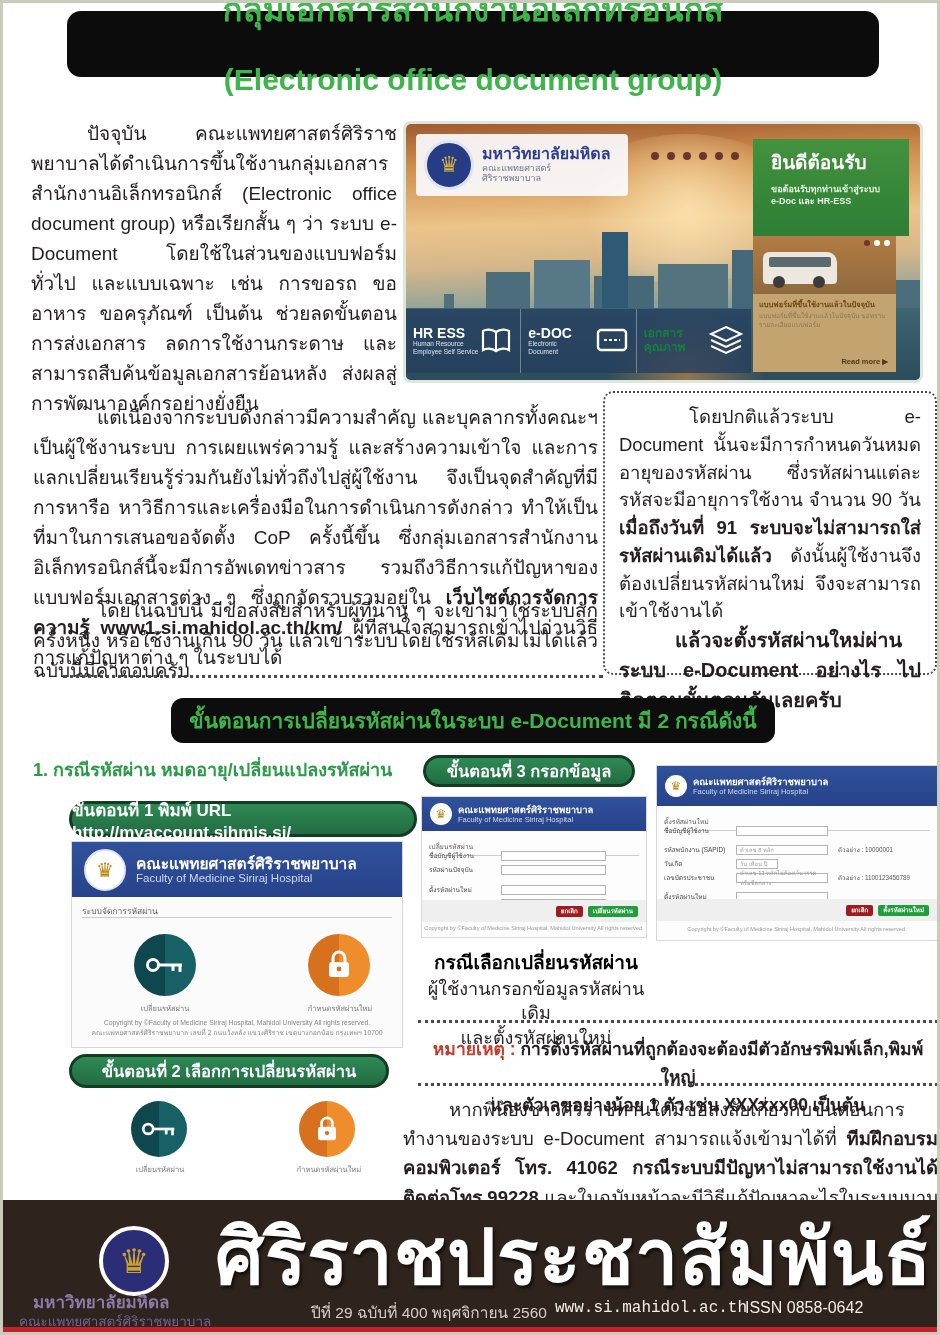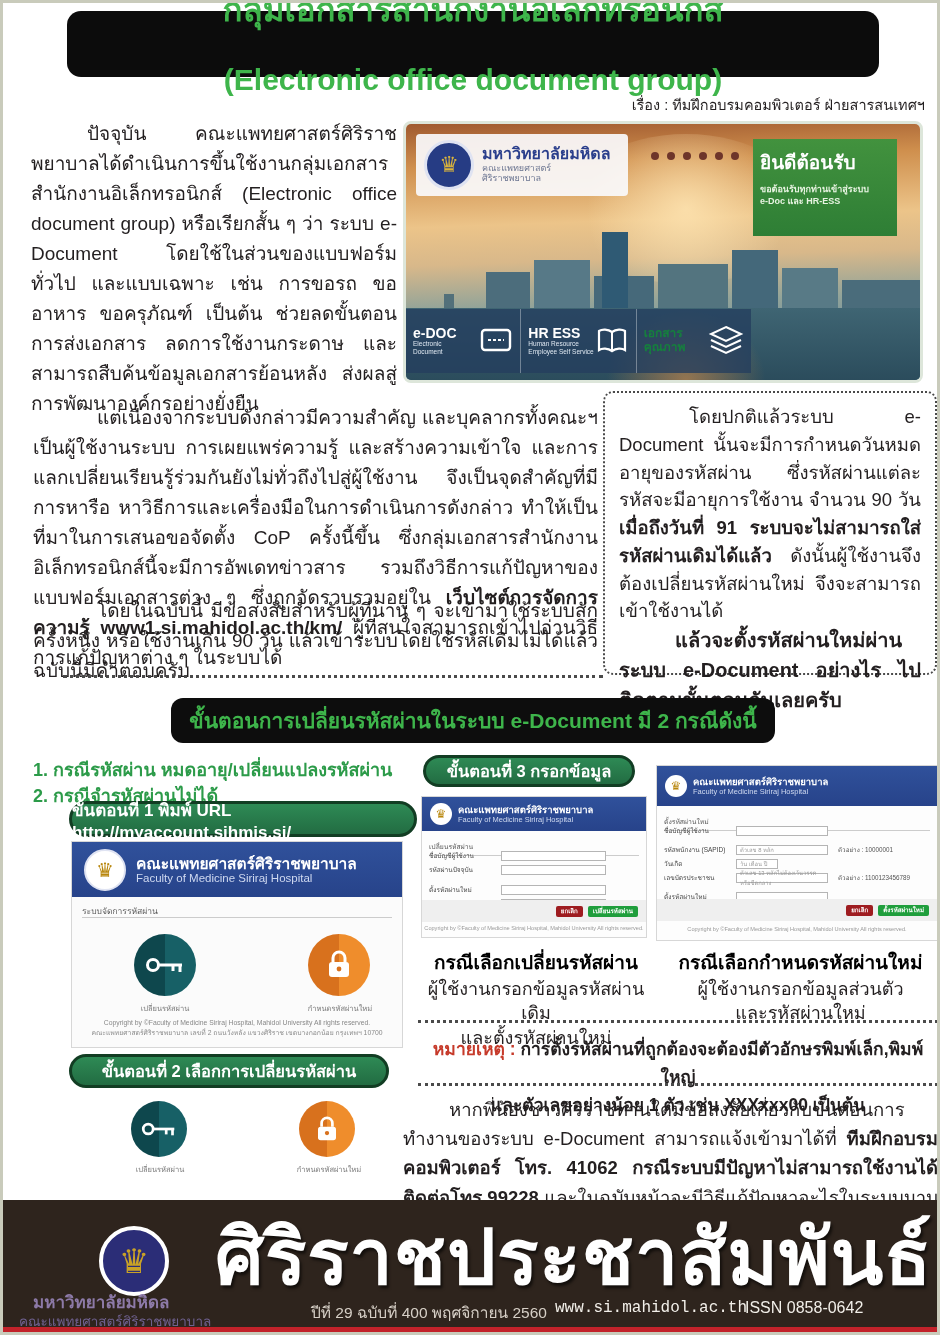--- a/index.html
+++ b/index.html
@@ -138,7 +138,6 @@
     <div class="title-th">กลุ่มเอกสารสำนักงานอิเล็กทรอนิกส์</div>
     <div class="title-en">(Electronic office document group)</div>
   </div>
-  <div class="abs byline">เรื่อง : ทีมฝึกอบรมคอมพิวเตอร์ ฝ่ายสารสนเทศฯ</div>
 
   <div class="abs para intro">ปัจจุบัน คณะแพทยศาสตร์ศิริราชพยาบาลได้ดำเนินการขึ้นใช้งานกลุ่มเอกสารสำนักงานอิเล็กทรอนิกส์ (Electronic office document group) หรือเรียกสั้น ๆ ว่า ระบบ e-Document โดยใช้ในส่วนของแบบฟอร์มทั่วไป และแบบเฉพาะ เช่น การขอรถ ขออาหาร ขอครุภัณฑ์ เป็นต้น ช่วยลดขั้นตอนการส่งเอกสาร ลดการใช้งานกระดาษ และสามารถสืบค้นข้อมูลเอกสารย้อนหลัง ส่งผลสู่การพัฒนาองค์กรอย่างยั่งยืน</div>
 

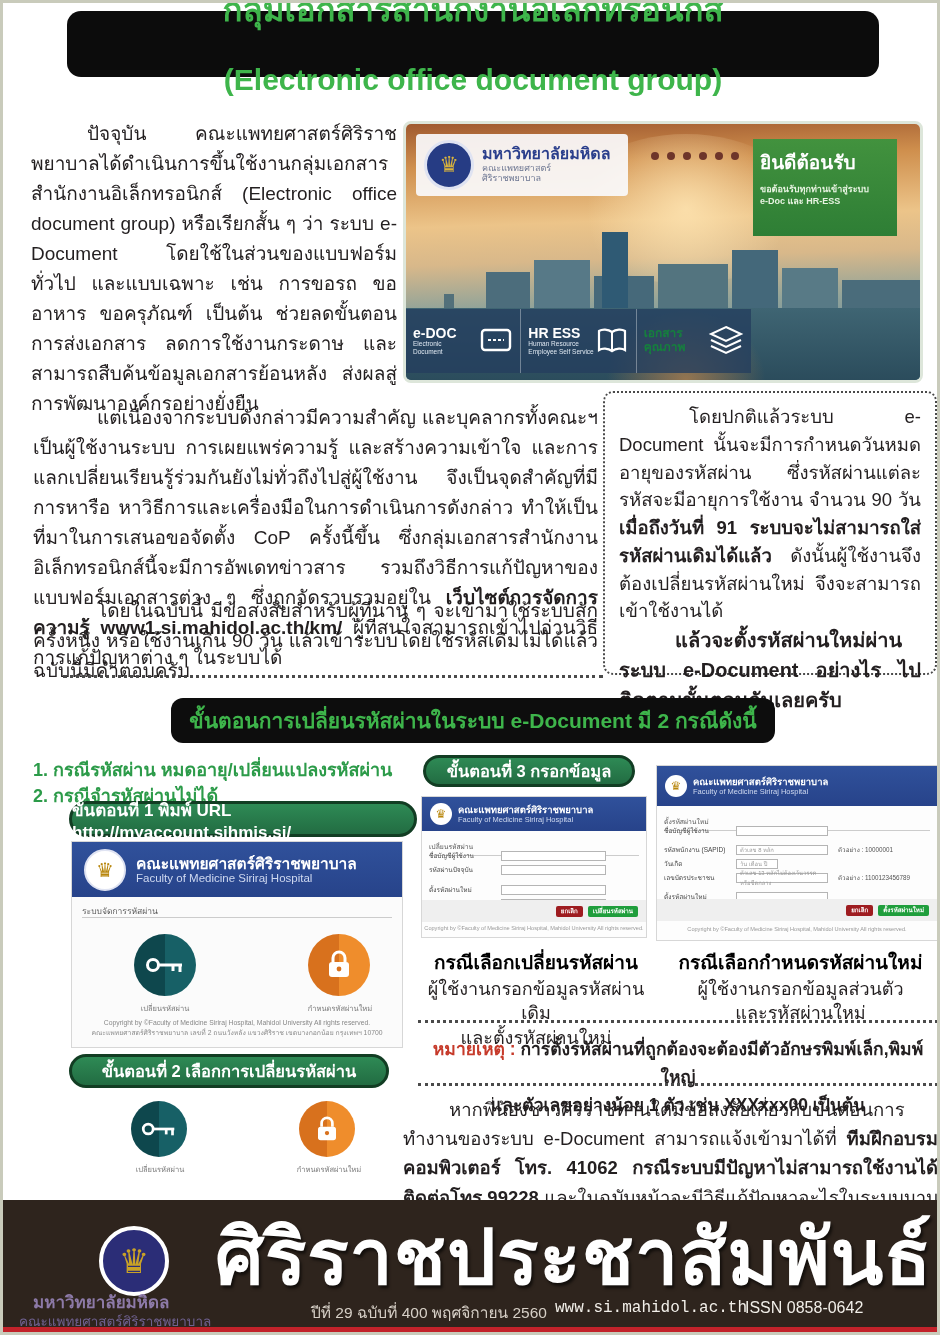--- a/index.html
+++ b/index.html
@@ -42,8 +42,8 @@
   .mu-sub{color:#6a7490;font-size:9px;line-height:1.2;}
   .cdots{position:absolute;left:245px;top:28px;display:flex;gap:8px;}
   .cdots span{width:8px;height:8px;border-radius:50%;background:#6e352a;}
-  .welcome{position:absolute;left:347px;top:15px;width:144px;height:97px;
-           background:linear-gradient(180deg,#42923e,#2e7e35);padding:8px 7px;box-sizing:border-box;}
+  .welcome{position:absolute;left:347px;top:15px;width:156px;height:97px;
+           background:linear-gradient(180deg,#42923e,#2e7e35);padding:8px 18px;box-sizing:border-box;}
   .welcome h2{margin:0 0 6px 0;color:#fff;font-size:19px;font-weight:700;}
   .welcome p{margin:0;color:#e8f4e2;font-size:9px;line-height:1.35;font-weight:700;}
   .sidecard{position:absolute;left:347px;top:112px;width:143px;height:136px;background:#c3a470;}

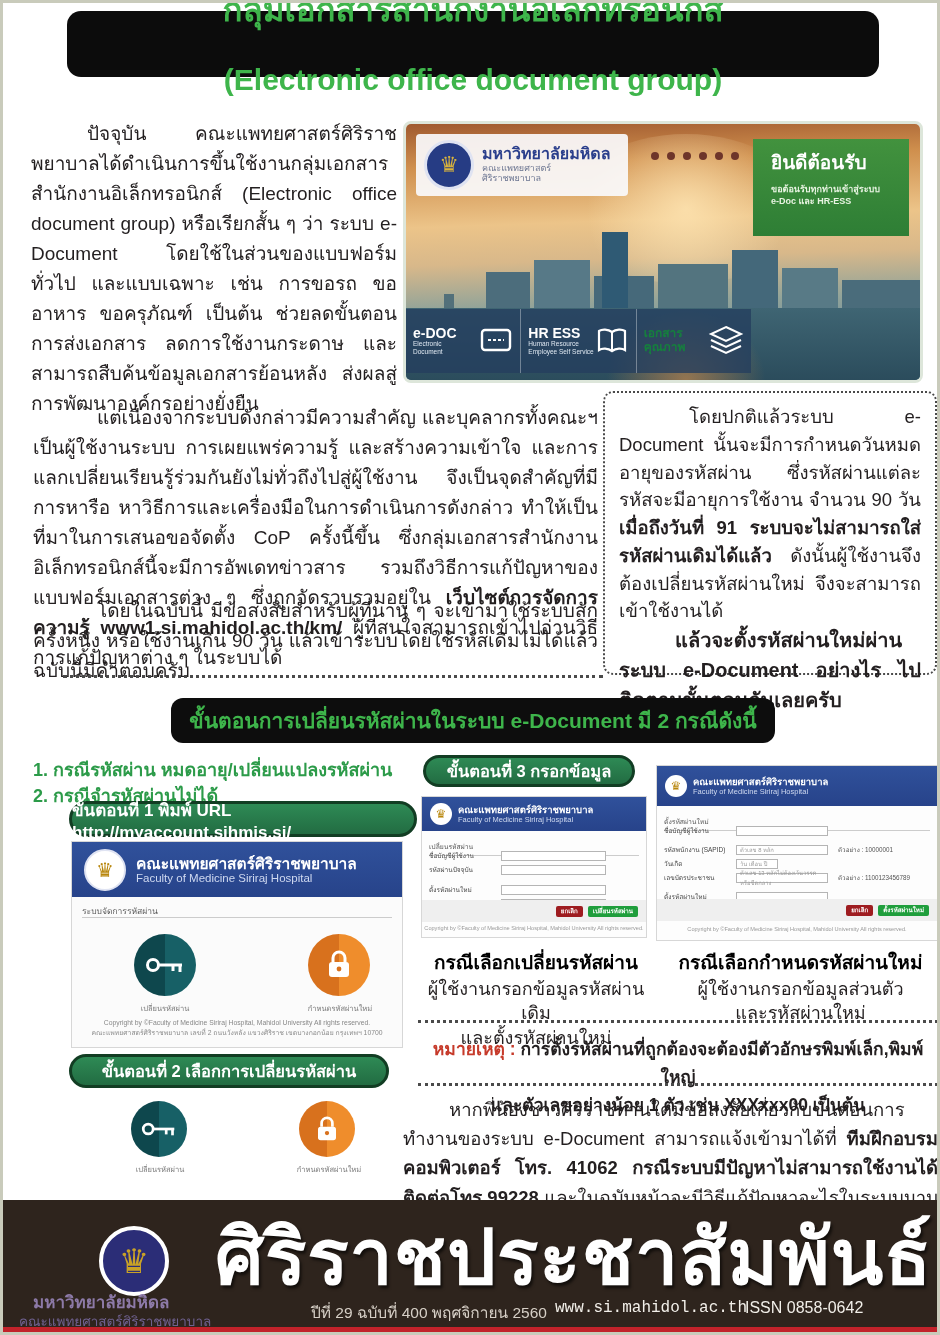--- a/index.html
+++ b/index.html
@@ -177,6 +177,19 @@
       <p>ขอต้อนรับทุกท่านเข้าสู่ระบบ</p>
       <p>e-Doc และ HR-ESS</p>
     </div>
+    <div class="sidecard">
+      <div class="busphoto">
+          <div class="bus"></div>
+        </div>
+      <div class="carddots">
+          <span></span>
+          <span></span>
+          <span></span>
+        </div>
+      <div class="cardtitle">แบบฟอร์มที่ขึ้นใช้งานแล้วในปัจจุบัน</div>
+      <div class="cardtext">แบบฟอร์มที่ขึ้นใช้งานแล้วในปัจจุบัน ขอทราบรายละเอียดแบบฟอร์ม</div>
+      <div class="readmore">Read more ▶</div>
+    </div>
     <div class="navbar">
       <div class="navitem">
         <div>

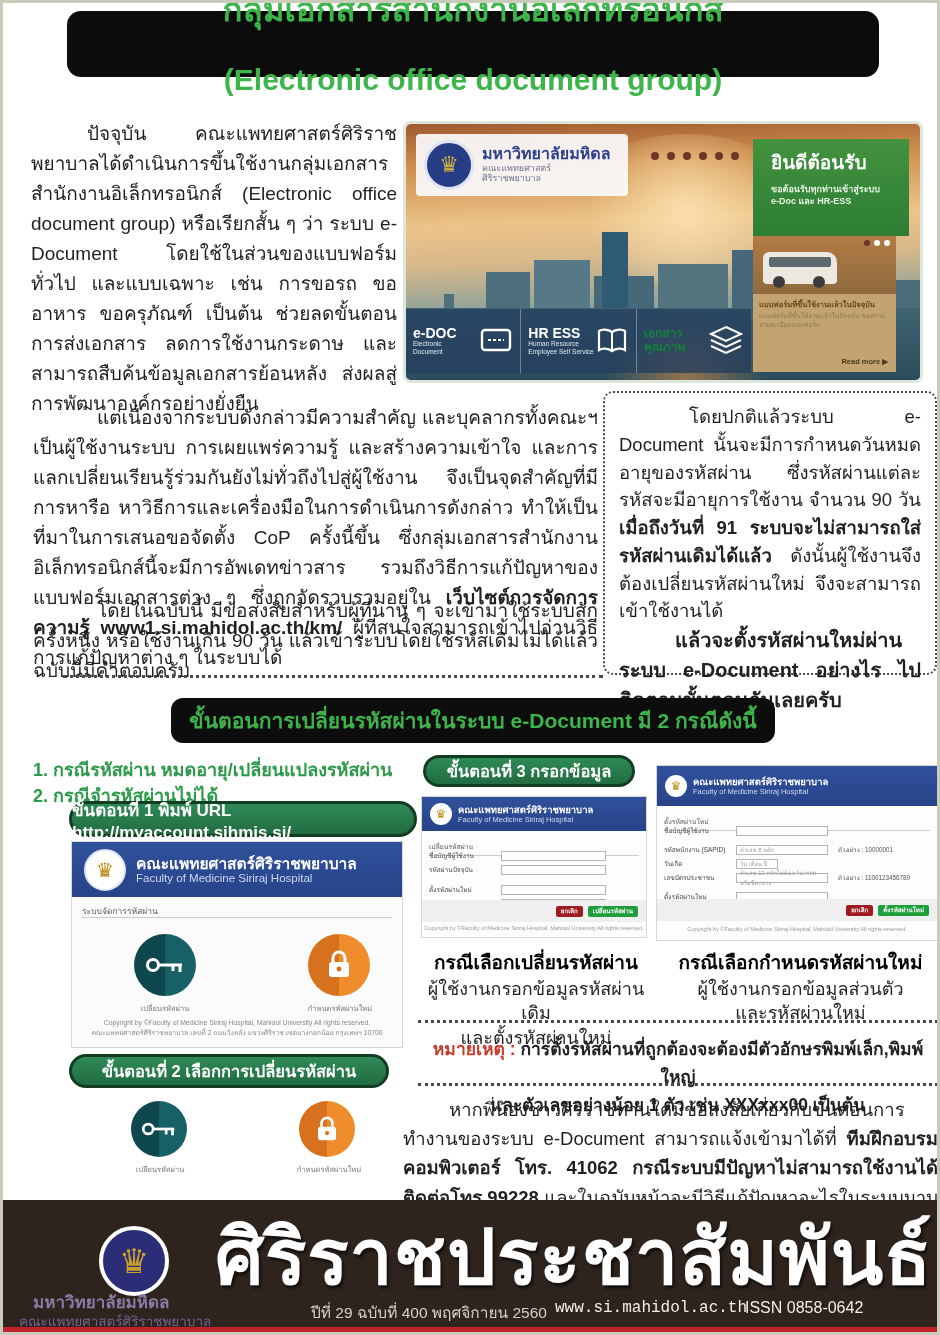--- a/index.html
+++ b/index.html
@@ -193,6 +193,17 @@
     <div class="navbar">
       <div class="navitem">
         <div>
+          <div class="nv-title">HR ESS</div>
+          <div class="nv-sub">Human Resource</div>
+          <div class="nv-sub">Employee Self Service</div>
+        </div>
+        <svg width="34" height="30" viewBox="0 0 34 30">
+          <path d="M17 6 C13 3 7 3 4 5 L4 24 C7 22 13 22 17 25 C21 22 27 22 30 24 L30 5 C27 3 21 3 17 6 Z" fill="none" stroke="#fff" stroke-width="2.2"></path>
+          <line x1="17" y1="6" x2="17" y2="25" stroke="#fff" stroke-width="2"></line>
+        </svg>
+      </div>
+      <div class="navitem">
+        <div>
           <div class="nv-title">e-DOC</div>
           <div class="nv-sub">Electronic</div>
           <div class="nv-sub">Document</div>
@@ -200,17 +211,6 @@
         <svg width="34" height="30" viewBox="0 0 34 30">
           <rect x="3" y="4" width="28" height="20" rx="3" fill="none" stroke="#fff" stroke-width="2.4"></rect>
           <line x1="9" y1="14" x2="25" y2="14" stroke="#fff" stroke-width="2" stroke-dasharray="3 2"></line>
-        </svg>
-      </div>
-      <div class="navitem">
-        <div>
-          <div class="nv-title">HR ESS</div>
-          <div class="nv-sub">Human Resource</div>
-          <div class="nv-sub">Employee Self Service</div>
-        </div>
-        <svg width="34" height="30" viewBox="0 0 34 30">
-          <path d="M17 6 C13 3 7 3 4 5 L4 24 C7 22 13 22 17 25 C21 22 27 22 30 24 L30 5 C27 3 21 3 17 6 Z" fill="none" stroke="#fff" stroke-width="2.2"></path>
-          <line x1="17" y1="6" x2="17" y2="25" stroke="#fff" stroke-width="2"></line>
         </svg>
       </div>
       <div class="navitem">

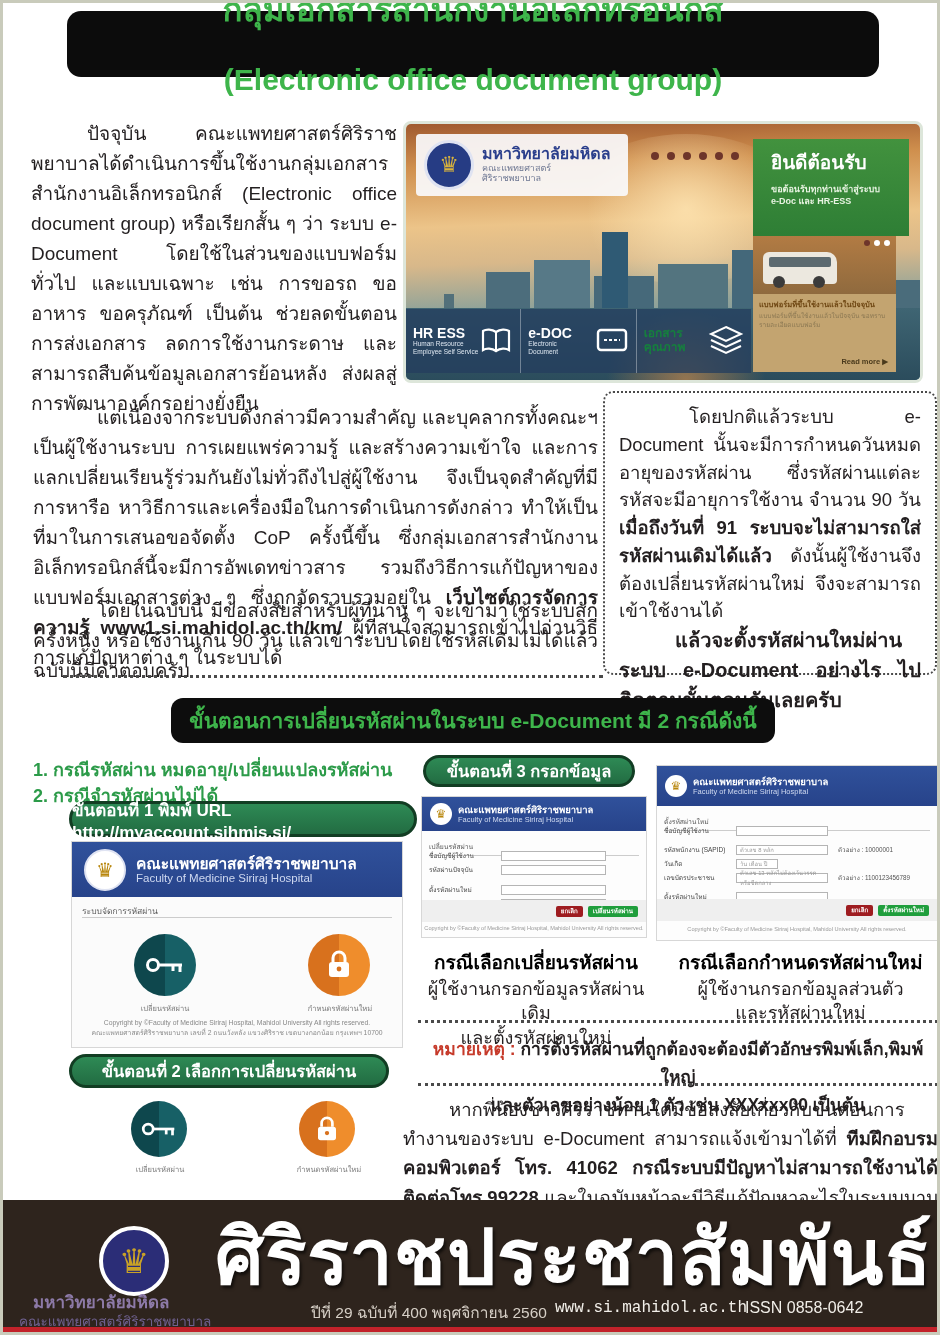--- a/index.html
+++ b/index.html
@@ -238,7 +238,6 @@
 
   <div class="abs steps-banner">ขั้นตอนการเปลี่ยนรหัสผ่านในระบบ e-Document มี 2 กรณีดังนี้</div>
   <div class="abs case" style="top:752px;">1. กรณีรหัสผ่าน หมดอายุ/เปลี่ยนแปลงรหัสผ่าน</div>
-  <div class="abs case" style="top:778px;">2. กรณีจำรหัสผ่านไม่ได้</div>
 
   <div class="abs stepbtn" style="left:66px;top:798px;width:348px;height:36px;font-size:17px;">ขั้นตอนที่ 1 พิมพ์ URL http://myaccount.sihmis.si/</div>
 

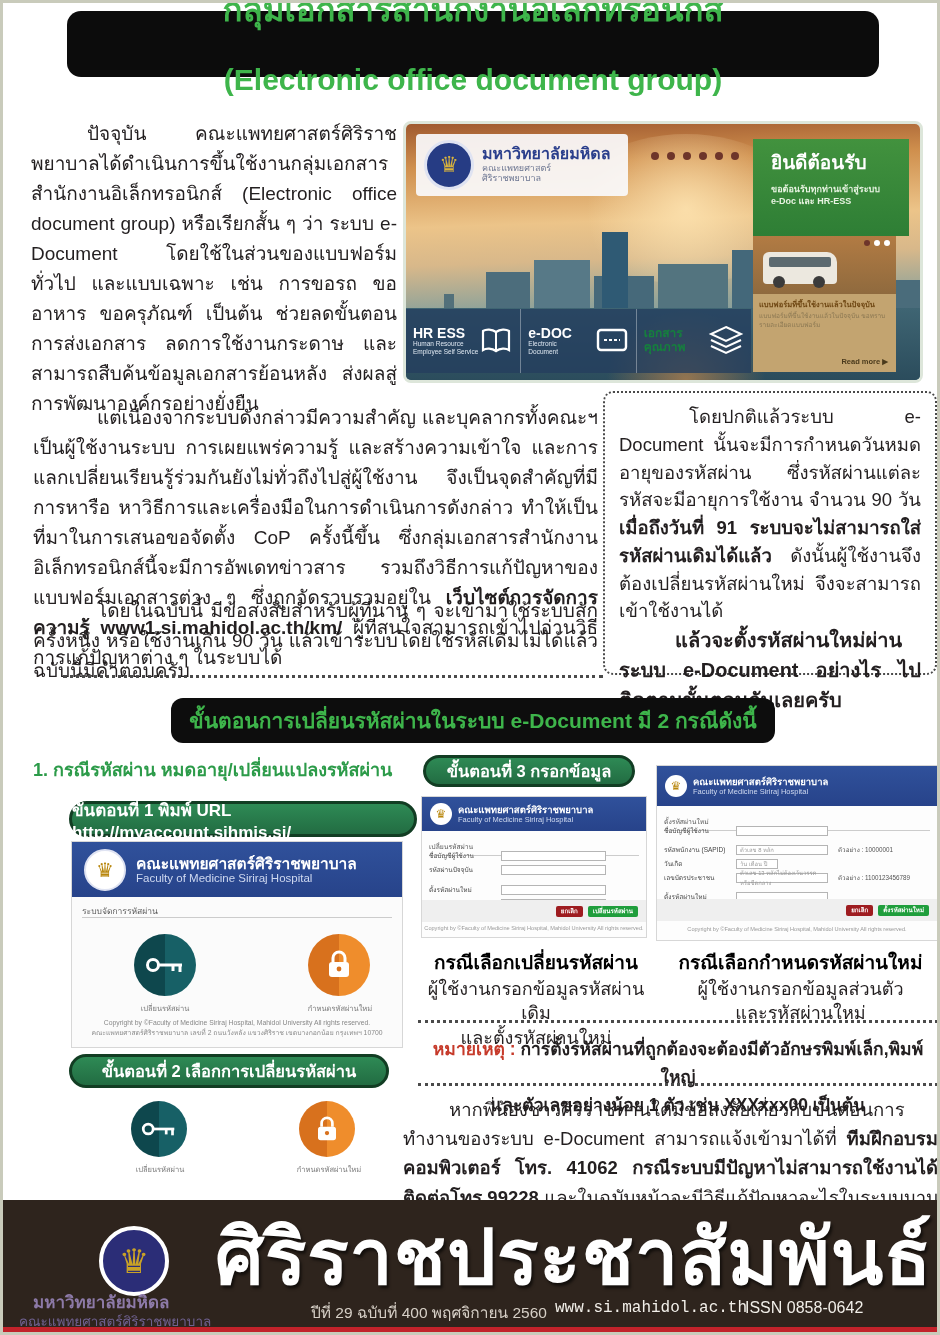--- a/index.html
+++ b/index.html
@@ -392,11 +392,6 @@
     <div class="l">ผู้ใช้งานกรอกข้อมูลรหัสผ่านเดิม</div>
     <div class="l">และตั้งรหัสผ่านใหม่</div>
   </div>
-  <div class="abs capt" style="left:665px;top:944px;width:265px;">
-    <div class="t">กรณีเลือกกำหนดรหัสผ่านใหม่</div>
-    <div class="l">ผู้ใช้งานกรอกข้อมูลส่วนตัว</div>
-    <div class="l">และรหัสผ่านใหม่</div>
-  </div>
 
   <div class="abs dotrule" style="left:415px;top:1017px;width:520px;"></div>
   <div class="abs" style="left:415px;top:1032px;width:520px;">

